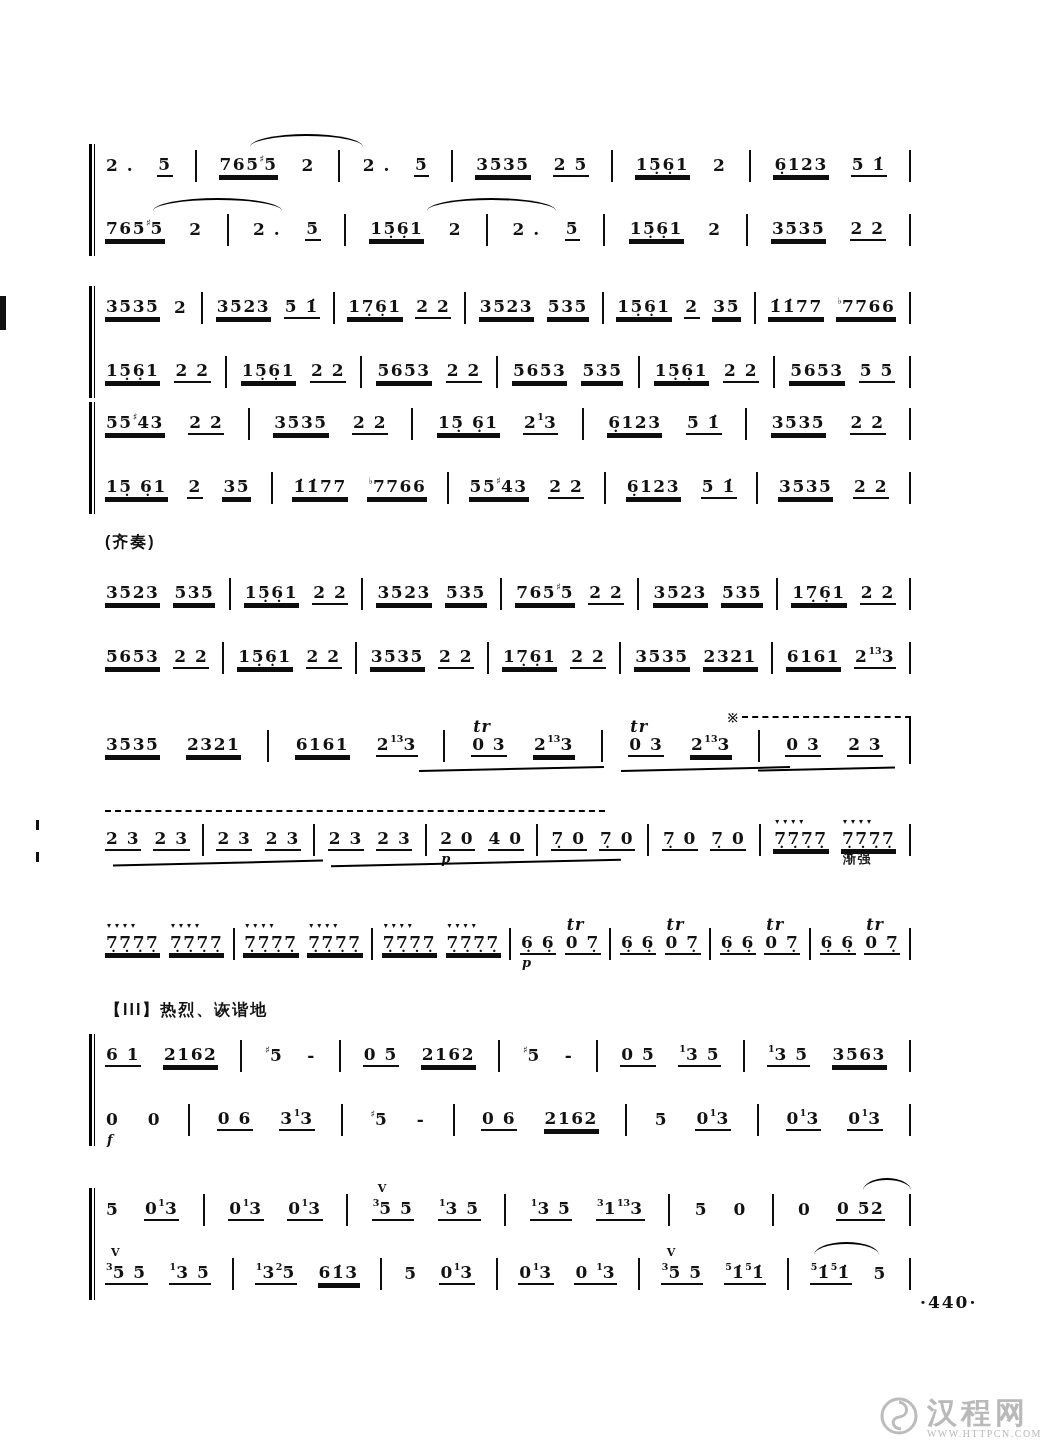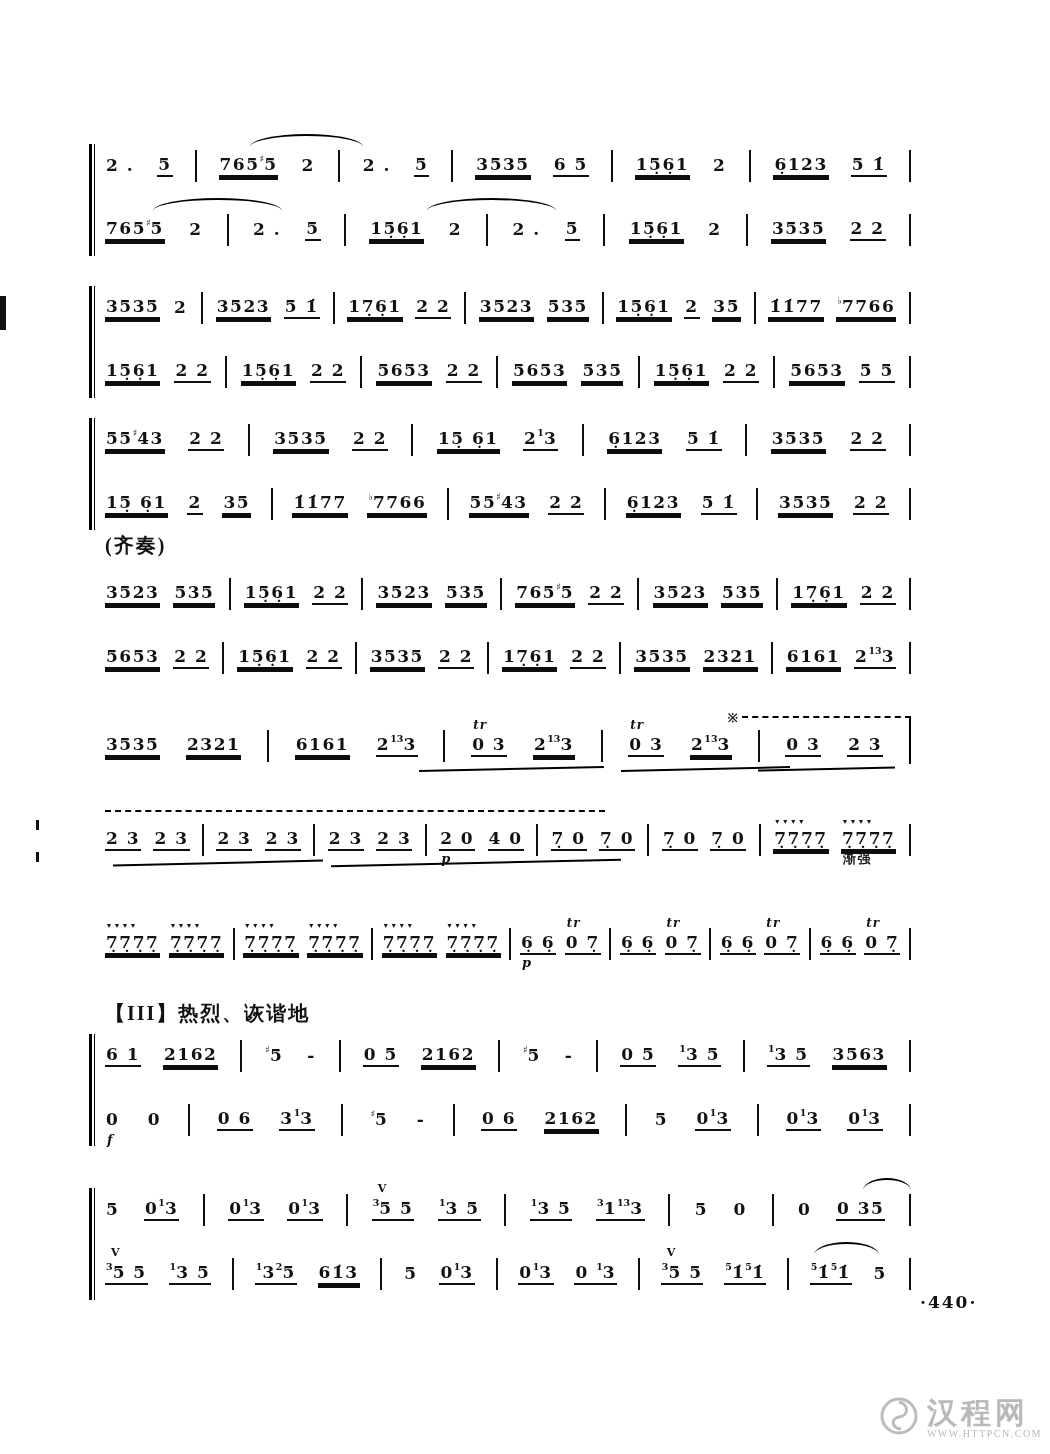--- a/index.html
+++ b/index.html
@@ -62,7 +62,7 @@
         <div class="note u1"><span>5</span></div>
         <div class="bar"></div>
         <div class="note u2"><span>3535</span></div>
-        <div class="note u1"><span>6 5</span></div>
+        <div class="note u1"><span>2 5</span></div>
         <div class="bar"></div>
         <div class="note u2"><span>15̣6̣1</span></div>
         <div class="note"><span>2</span></div>

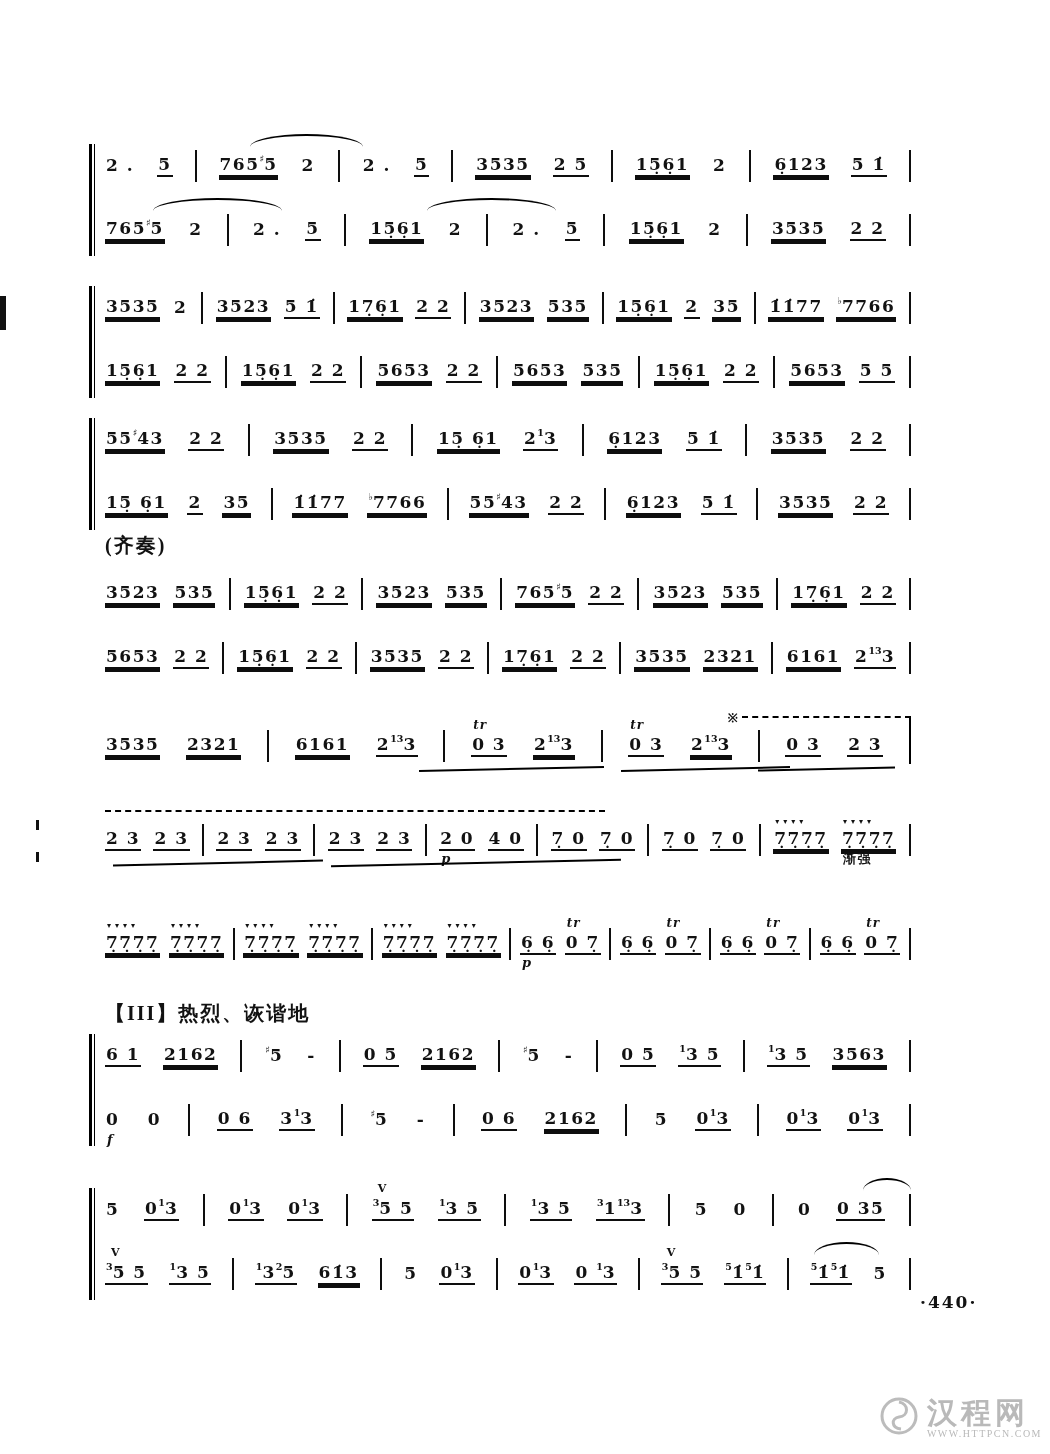--- a/index.html
+++ b/index.html
@@ -138,7 +138,7 @@
         <div class="bar"></div>
       </div>
     </div>
-    <div class="sys bracket" style="top: 412px;">
+    <div class="sys bracket" style="top: 396px;">
       <div class="line">
         <div class="note u2"><span>55</span><span class="sup">♯</span><span>43</span></div>
         <div class="note u1"><span>2 2</span></div>

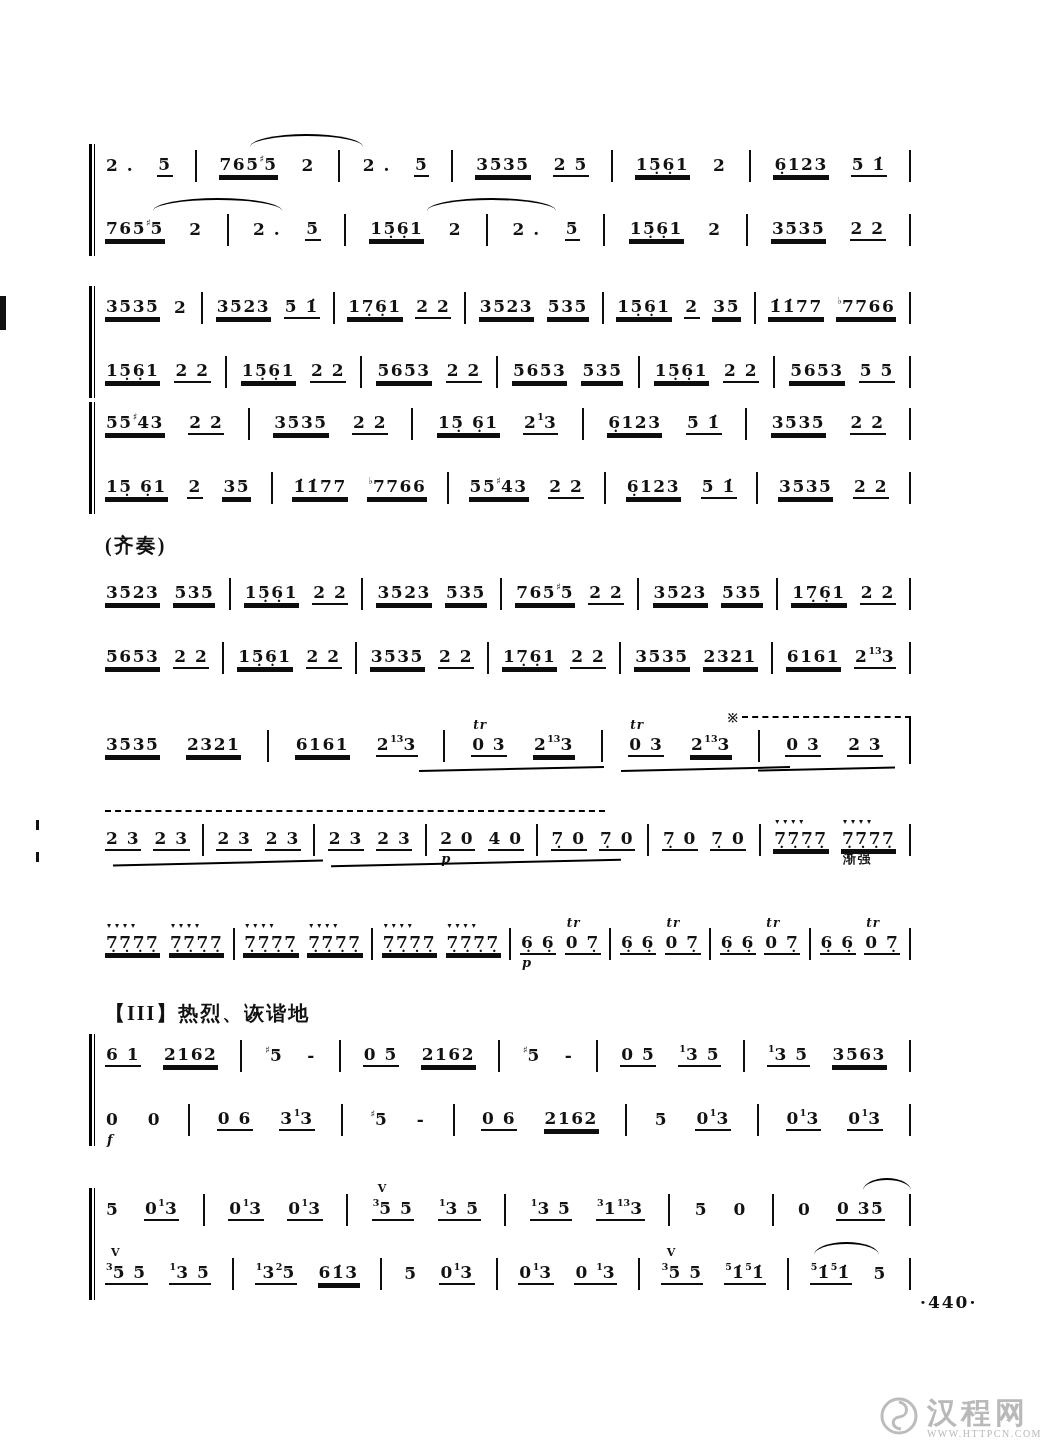--- a/index.html
+++ b/index.html
@@ -35,8 +35,8 @@
   .ovl .tick{position:absolute;right:0;top:0;height:46px;border-left:2px solid #000;}
   .wedge{position:absolute;bottom:4px;border-bottom:2px solid #000;height:0;
        transform:rotate(-1.3deg);}
-  .lbl{position:absolute;left:105px;font-size:20px;font-weight:bold;
-       font-family:Liberation Serif, serif;letter-spacing:2px;}
+  .lbl{position:absolute;left:105px;font-size:16px;font-weight:bold;
+       font-family:Liberation Sans, sans-serif;letter-spacing:2px;}
   .pageno{position:absolute;font-size:17px;font-weight:bold;letter-spacing:2px;}
   .wm{position:absolute;right:8px;bottom:14px;color:#b9b9b9;display:flex;
       align-items:center;gap:8px;text-align:right;}

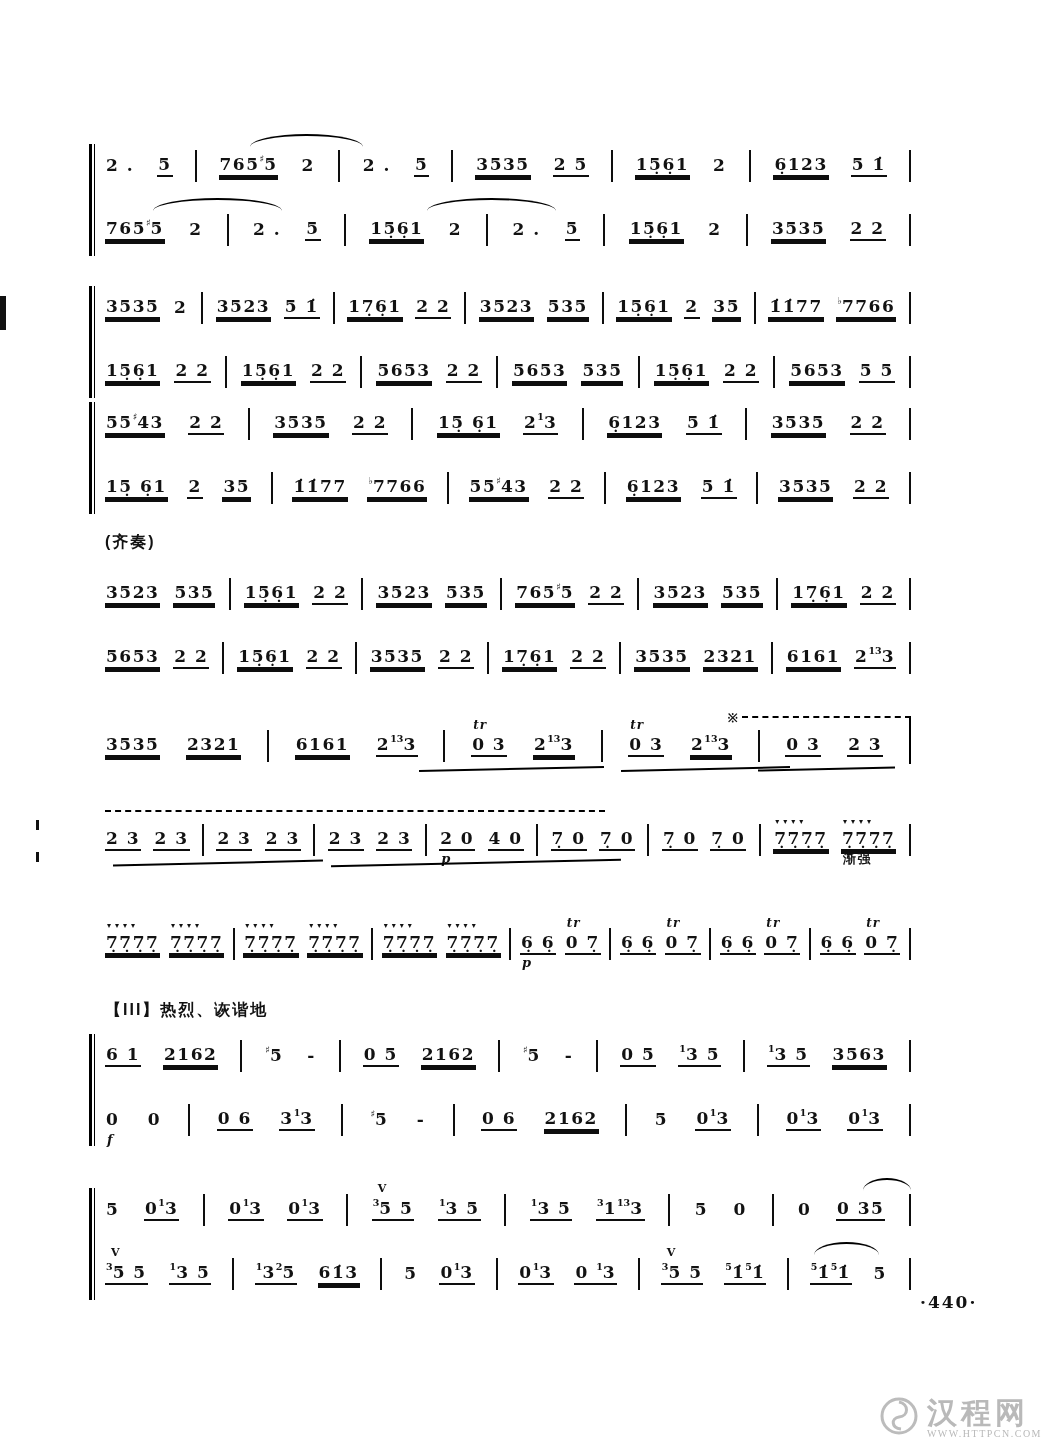--- a/index.html
+++ b/index.html
@@ -20,7 +20,7 @@
   .u1{border-bottom:2px solid #0e0e0e;}
   .u2{border-bottom:2px solid #0e0e0e;box-shadow:0 3px 0 #0e0e0e;}
   .sup{font-size:9.5px;position:relative;top:-8px;letter-spacing:0;}
-  .above{position:absolute;left:2px;top:-17px;font-size:12px;font-weight:bold;
+  .above{position:absolute;left:2px;top:-17px;font-size:16px;font-weight:bold;
         letter-spacing:1px;white-space:nowrap;line-height:1;}
   .above.tr{font-style:italic;font-family:"DejaVu Serif",serif;}
   .above.acc{font-size:8px;letter-spacing:4px;top:-13px;}

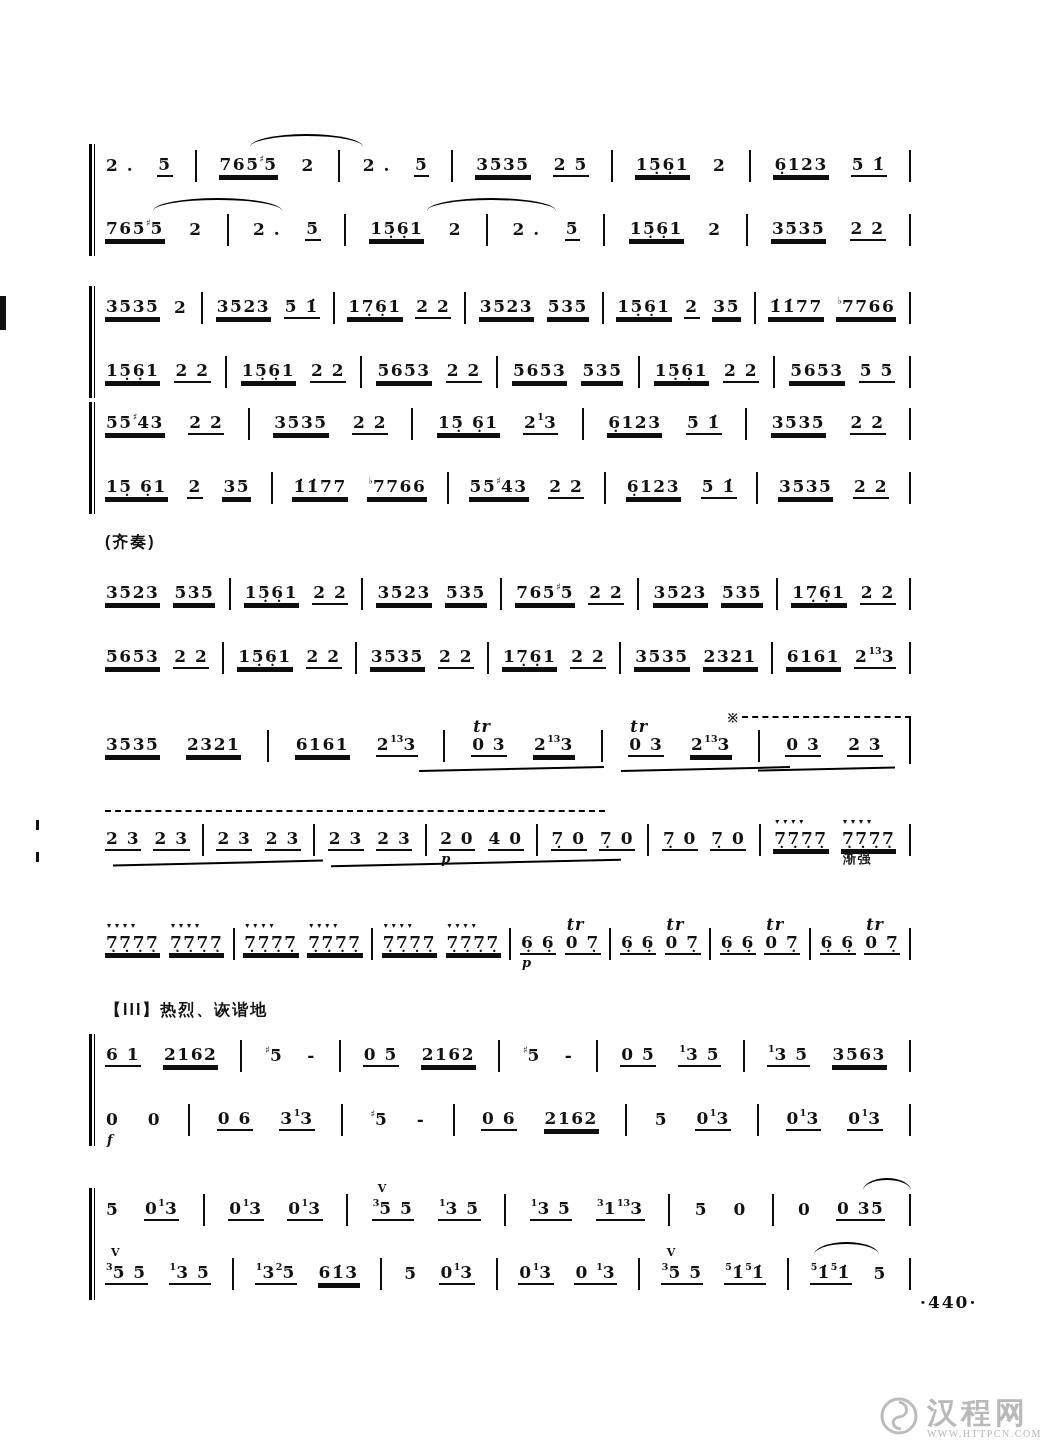--- a/index.html
+++ b/index.html
@@ -360,7 +360,7 @@
         <div class="note"><span>0</span></div>
         <div class="bar"></div>
         <div class="note"><span>0</span></div>
-        <div class="note u1"><span>0 35</span></div>
+        <div class="note u1"><span>0 52</span></div>
         <div class="bar"></div>
         <div class="arc" style="left: 94%; width: 6%;"></div>
       </div>

